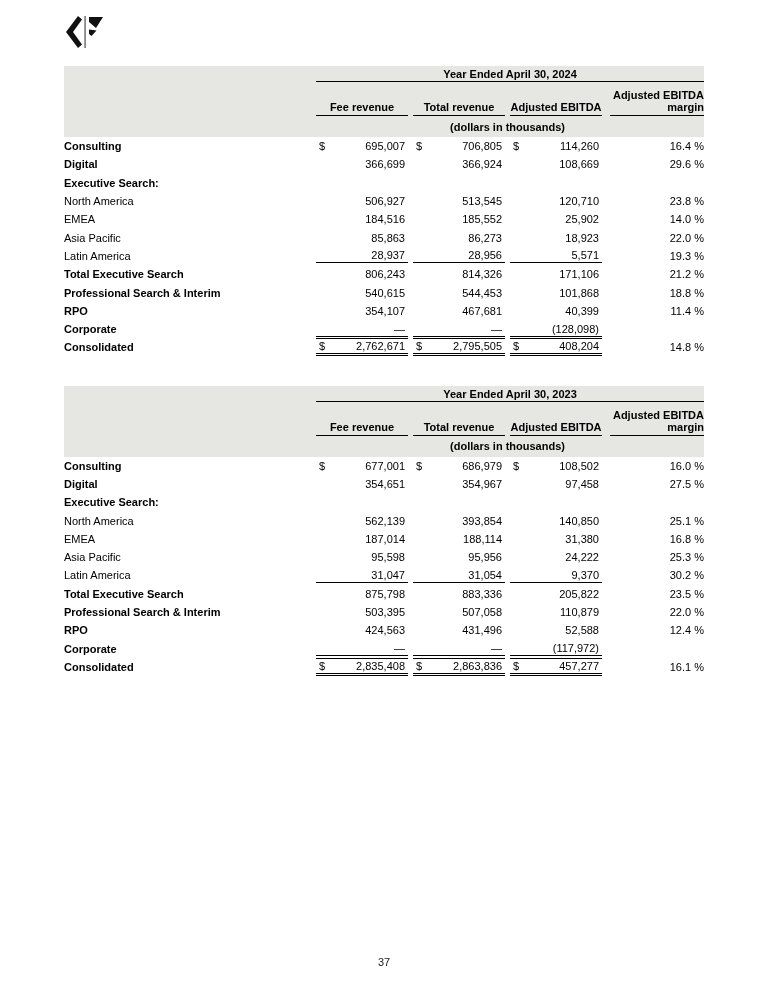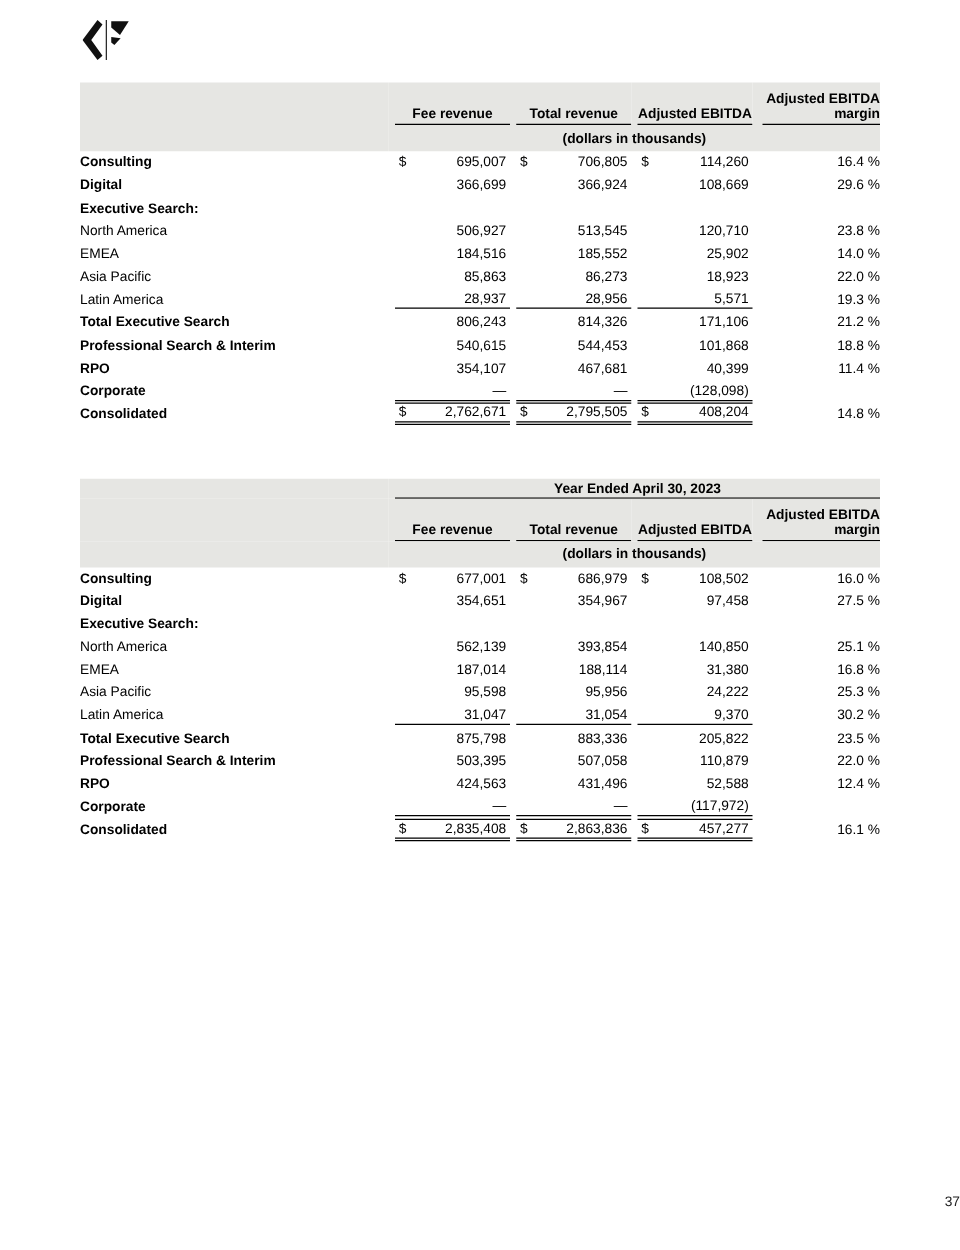--- a/index.html
+++ b/index.html
@@ -69,6 +69,12 @@
             <col style="width: 102px;">
           </colgroup>
           <thead>
+            <tr class="title-row">
+              <td class="lblcell"></td>
+              <td colspan="4">
+                <div class="b tbox">Year Ended April 30, 2024</div>
+              </td>
+            </tr>
             <tr class="chead-row">
               <td class="lblcell"></td>
               <td class="c1">

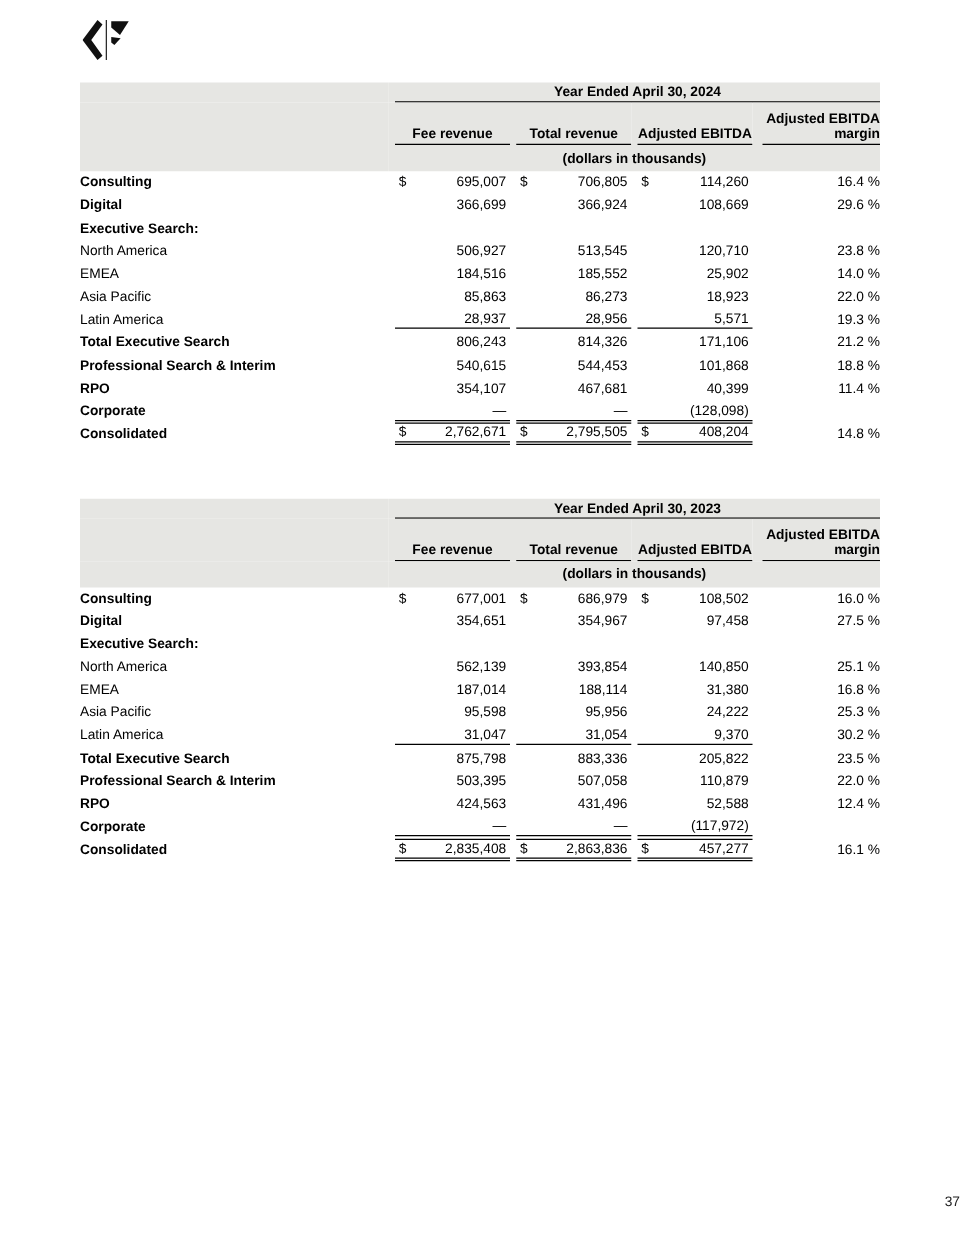--- a/index.html
+++ b/index.html
@@ -10,7 +10,7 @@
   }
   .logo { position:absolute; left:66px; top:16px; width:38px; height:32px; }
   .tables { position:absolute; left:64px; top:66px; width:640px; }
-  .tbl-wrap + .tbl-wrap { margin-top:42px; }
+  .tbl-wrap + .tbl-wrap { margin-top:29px; }
 
   table.fin { width:640px; border-collapse:collapse; table-layout:fixed; font-size:11px; color:#000; }
   table.fin td { padding:0; vertical-align:middle; }

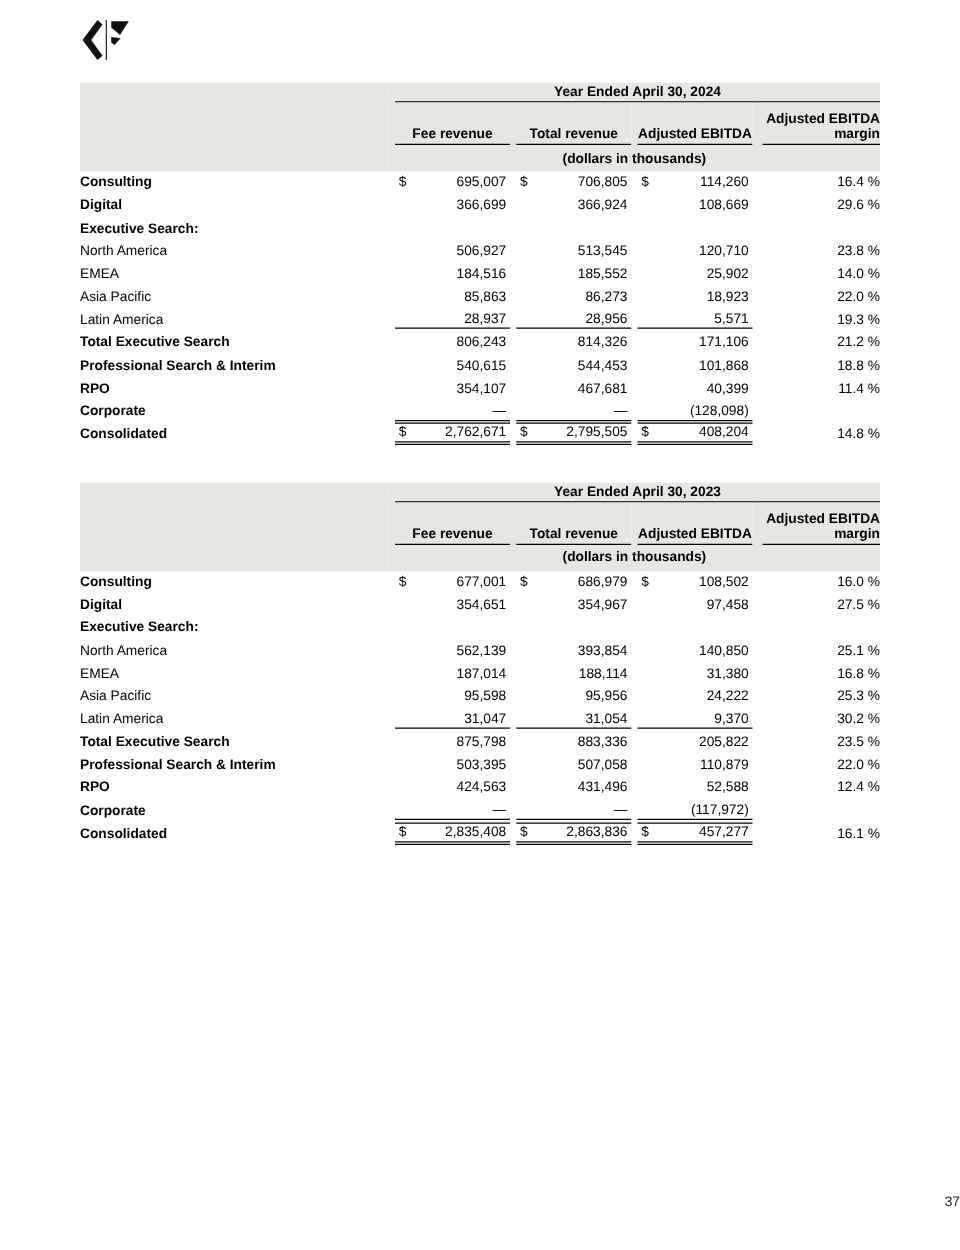--- a/index.html
+++ b/index.html
@@ -42,7 +42,7 @@
   .rule-bottom { border-bottom:1px solid #000000; }
   .rule-total  { border-top:1px solid #000; border-bottom:3px double #000; }
 
-  .page-number { position:absolute; left:0; right:0; top:956px; text-align:right; font-size:11px; color:#222; }
+  .page-number { position:absolute; left:0; right:0; top:956px; text-align:center; font-size:11px; color:#222; }
 </style>
 </head>
 <body>

